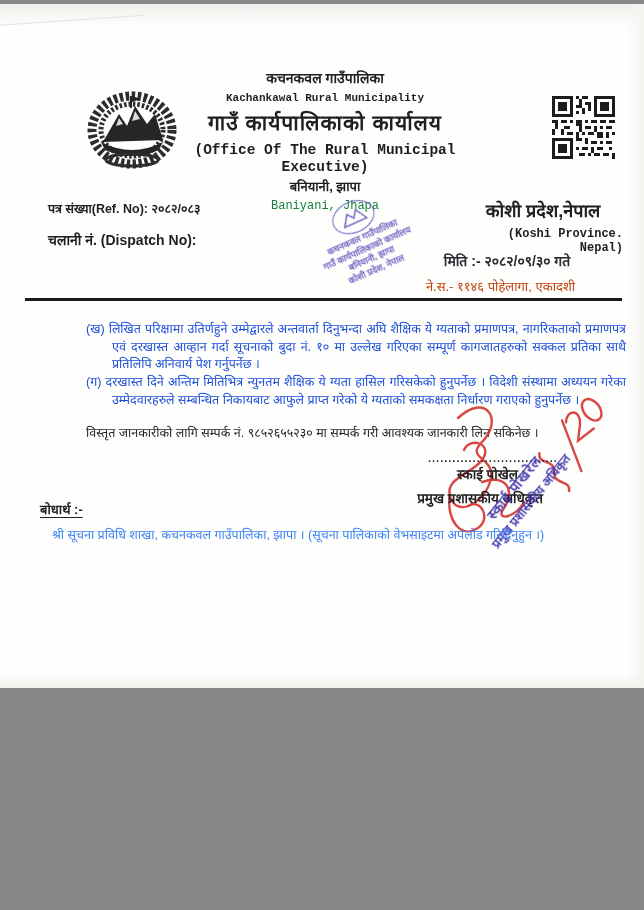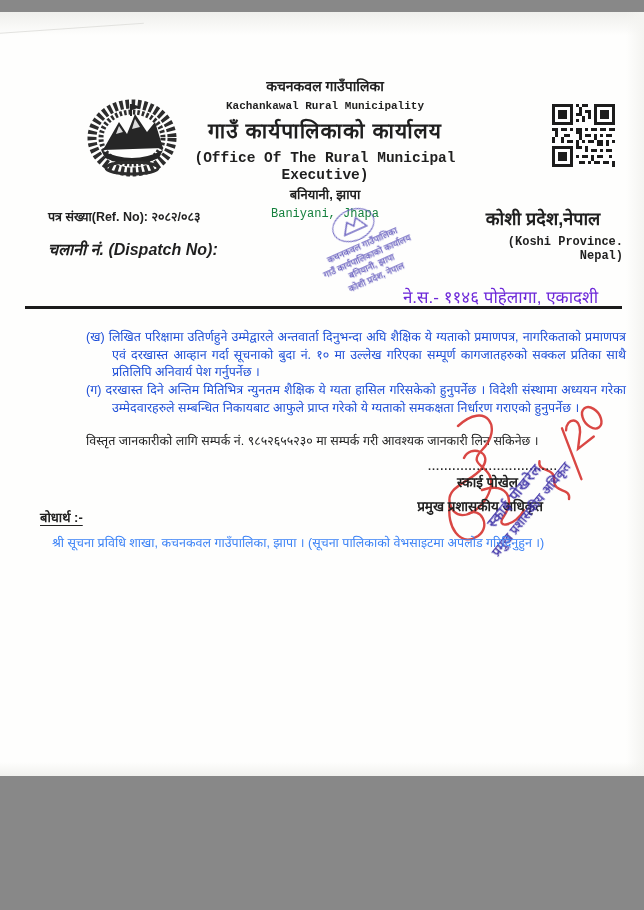--- a/index.html
+++ b/index.html
@@ -4,7 +4,7 @@
 <style>
   html,body{margin:0;padding:0;background:#888;}
   .page{
-    position:relative;width:644px;height:764px;margin:12px auto;
+    position:relative;width:644px;height:684px;margin:4px auto;
     background:#fefefd;overflow:hidden;
     font-family:"Liberation Sans","DejaVu Sans",sans-serif;color:#1f1f1f;
   }

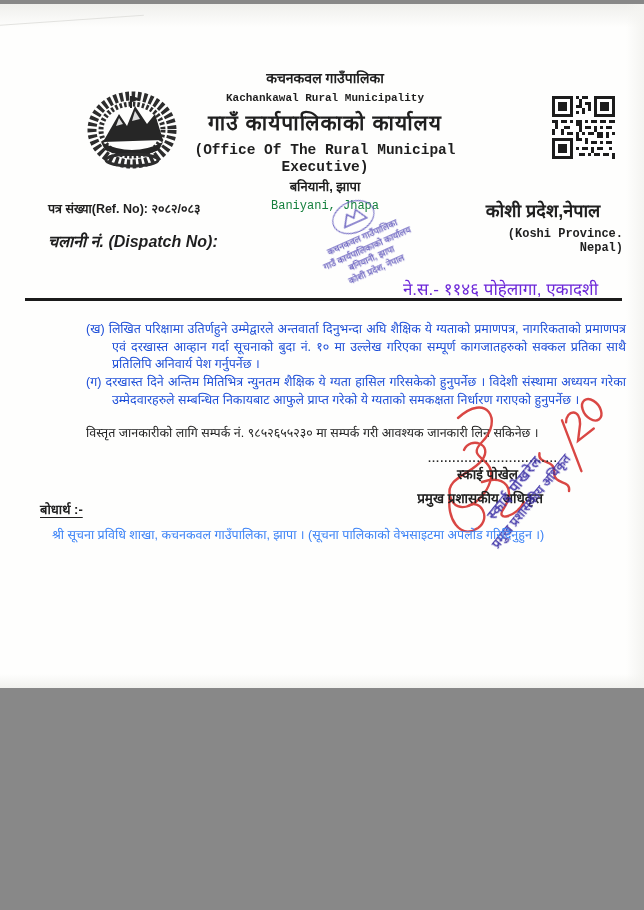--- a/index.html
+++ b/index.html
@@ -32,7 +32,7 @@
 
   
   .m-left1{left:48px;top:196px;font-size:12.5px;font-weight:bold;}
-  .m-left2{left:48px;top:226px;font-size:16px;font-weight:bold;font-style:italic;}
+  .m-left2{left:48px;top:226px;font-size:14px;font-weight:bold;}
   .m-right1{left:463px;top:194px;width:160px;text-align:center;font-size:18px;font-weight:bold;}
   .m-right2{left:463px;top:223px;width:160px;text-align:right;font-size:12px;font-weight:bold;}
   .m-date{left:408px;top:247px;width:198px;text-align:center;font-size:14px;font-weight:bold;color:#2a2a33;}

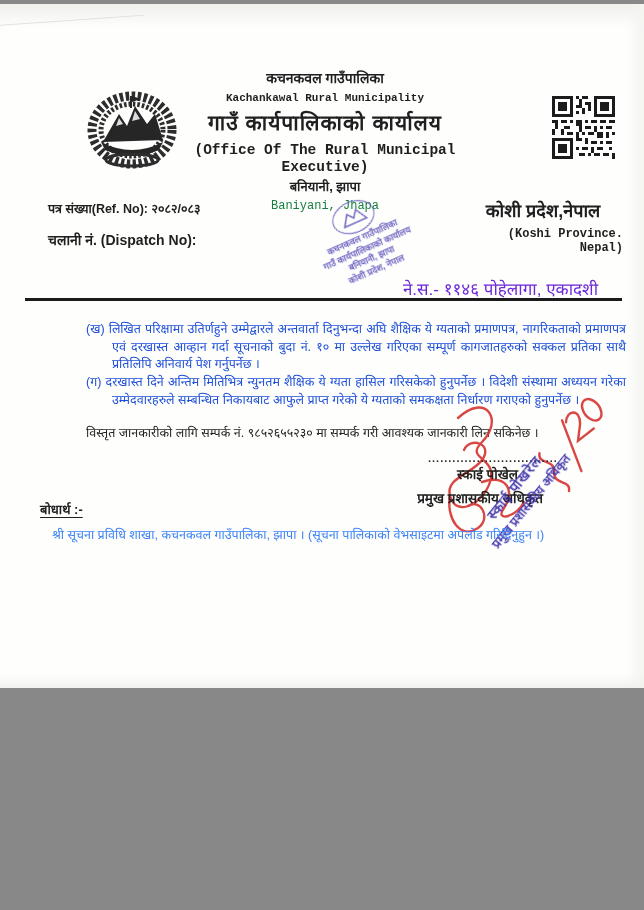--- a/index.html
+++ b/index.html
@@ -176,6 +176,7 @@
   <div class="abs m-left2 dev">चलानी नं. (Dispatch No):</div>
   <div class="abs m-right1 dev">कोशी प्रदेश,नेपाल</div>
   <div class="abs m-right2 srf">(Koshi Province. Nepal)</div>
+  <div class="abs m-date dev">मिति :- २०८२/०९/३० गते</div>
   <div class="abs m-ns dev">ने.स.- ११४६ पोहेलागा, एकादशी</div>
 
   <div class="abs stamp-c">

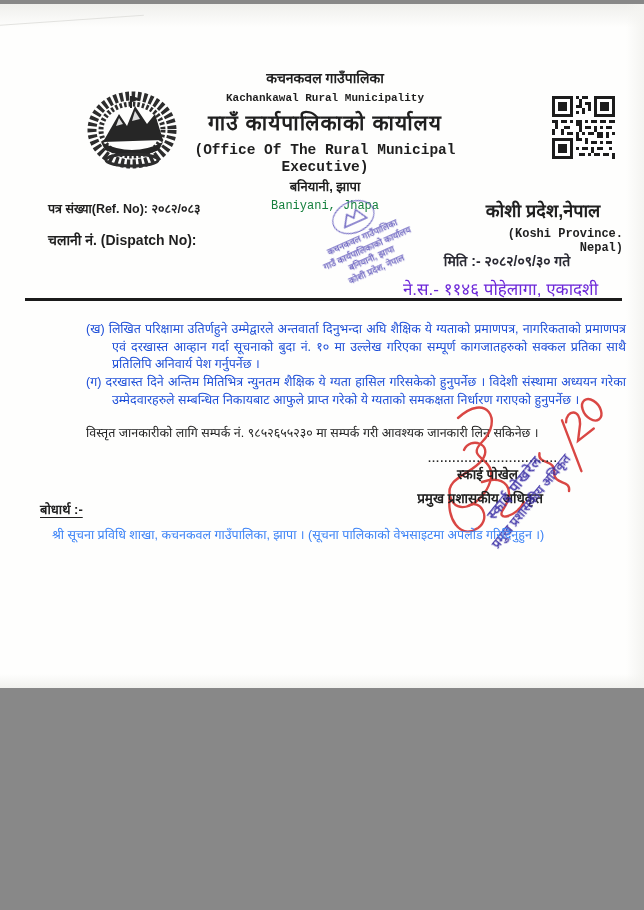--- a/index.html
+++ b/index.html
@@ -36,7 +36,7 @@
   .m-right1{left:463px;top:194px;width:160px;text-align:center;font-size:18px;font-weight:bold;}
   .m-right2{left:463px;top:223px;width:160px;text-align:right;font-size:12px;font-weight:bold;}
   .m-date{left:408px;top:247px;width:198px;text-align:center;font-size:14px;font-weight:bold;color:#2a2a33;}
-  .m-ns{left:388px;top:273px;width:225px;text-align:center;font-size:17px;color:#6d28d9;}
+  .m-ns{left:388px;top:273px;width:225px;text-align:center;font-size:13px;color:#c2410c;}
 
   .rule{left:25px;top:294px;width:597px;height:3px;background:#1b1b1b;}
 

